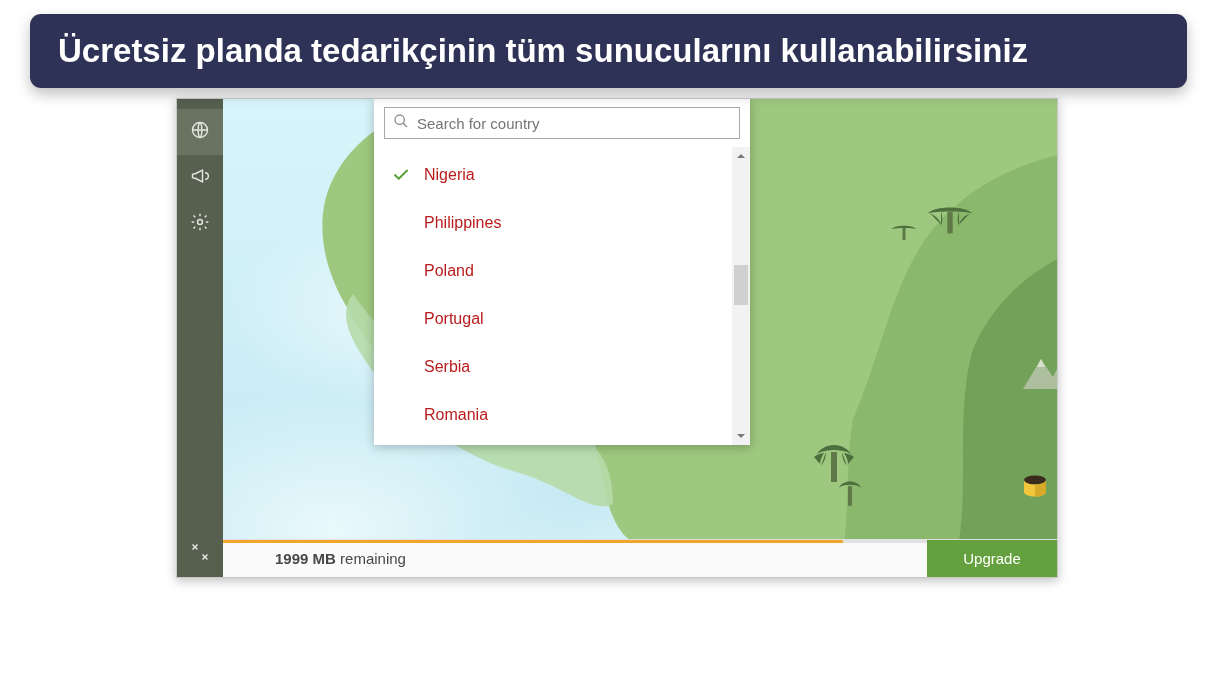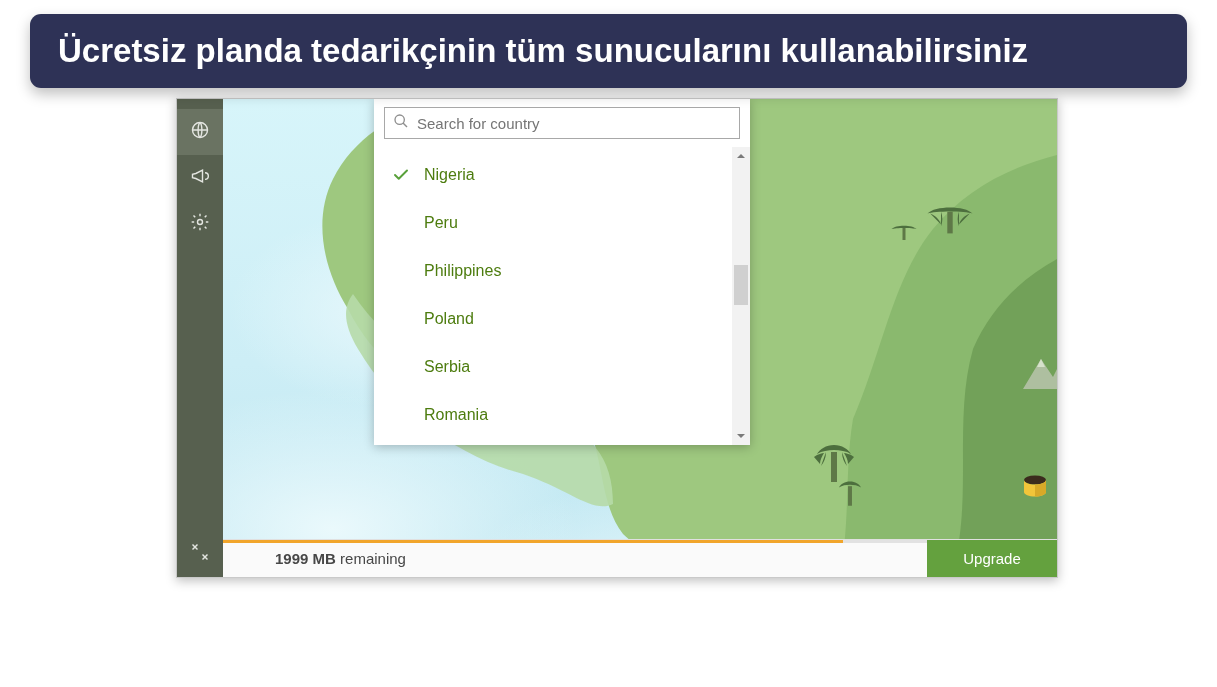--- a/index.html
+++ b/index.html
@@ -157,7 +157,7 @@
     padding-left: 50px;
     position: relative;
     font-size: 16px;
-    color: #4d7c0f;
+    color: #b91c1c;
     cursor: pointer;
   }
   .country-item.selected { font-weight: 400; }

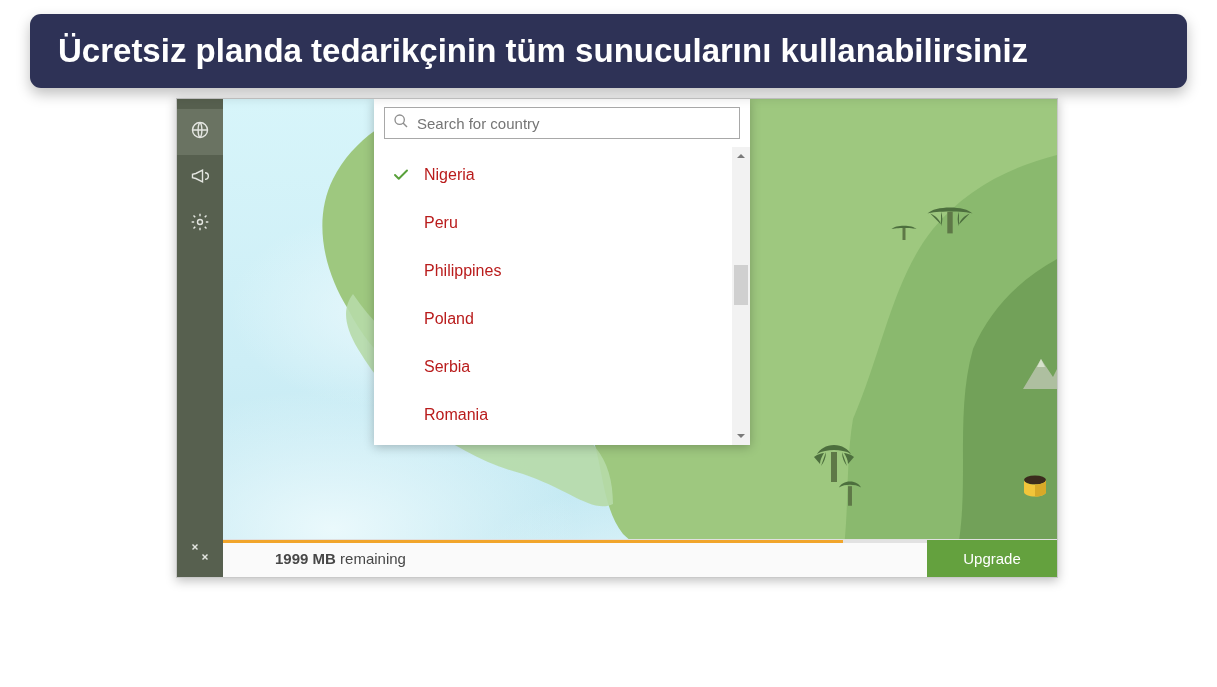--- a/index.html
+++ b/index.html
@@ -386,9 +386,6 @@
                 <path d="M4 12l5 5L20 6"></path>
               </svg></span>
           <span>Nigeria</span>
-        </li>
-        <li class="country-item">
-          <span>Peru</span>
         </li>
         <li class="country-item">
           <span>Philippines</span>

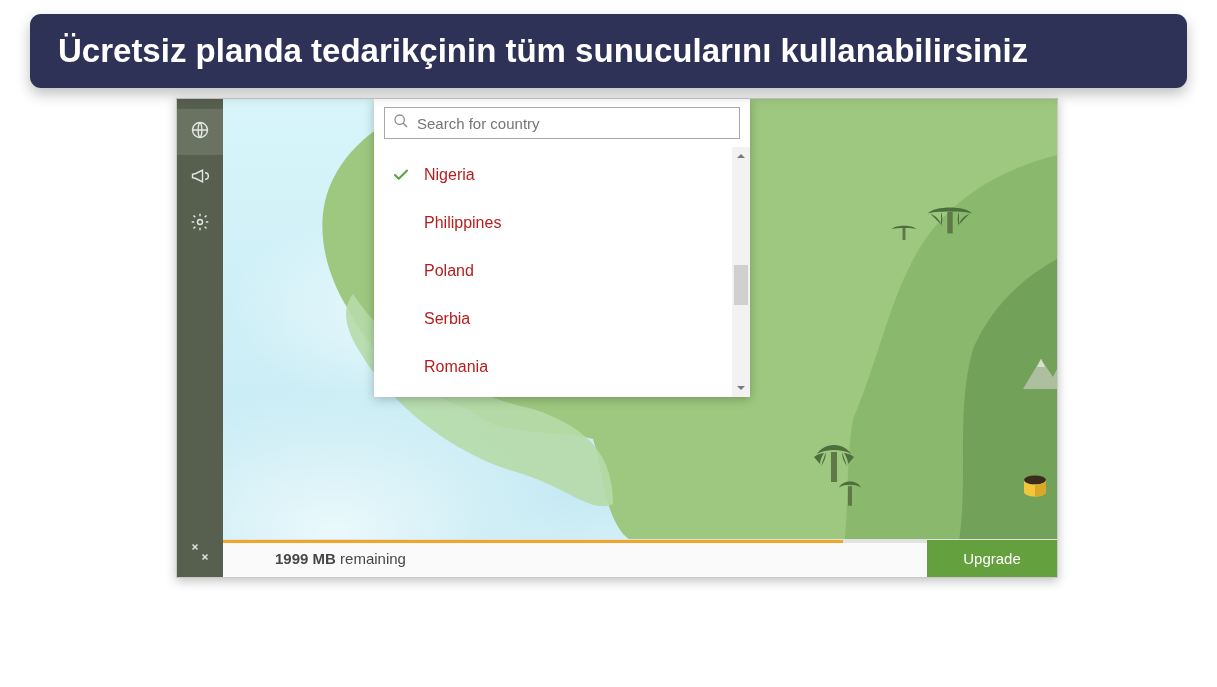--- a/index.html
+++ b/index.html
@@ -392,6 +392,9 @@
         </li>
         <li class="country-item">
           <span>Poland</span>
+        </li>
+        <li class="country-item">
+          <span>Portugal</span>
         </li>
         <li class="country-item">
           <span>Serbia</span>

